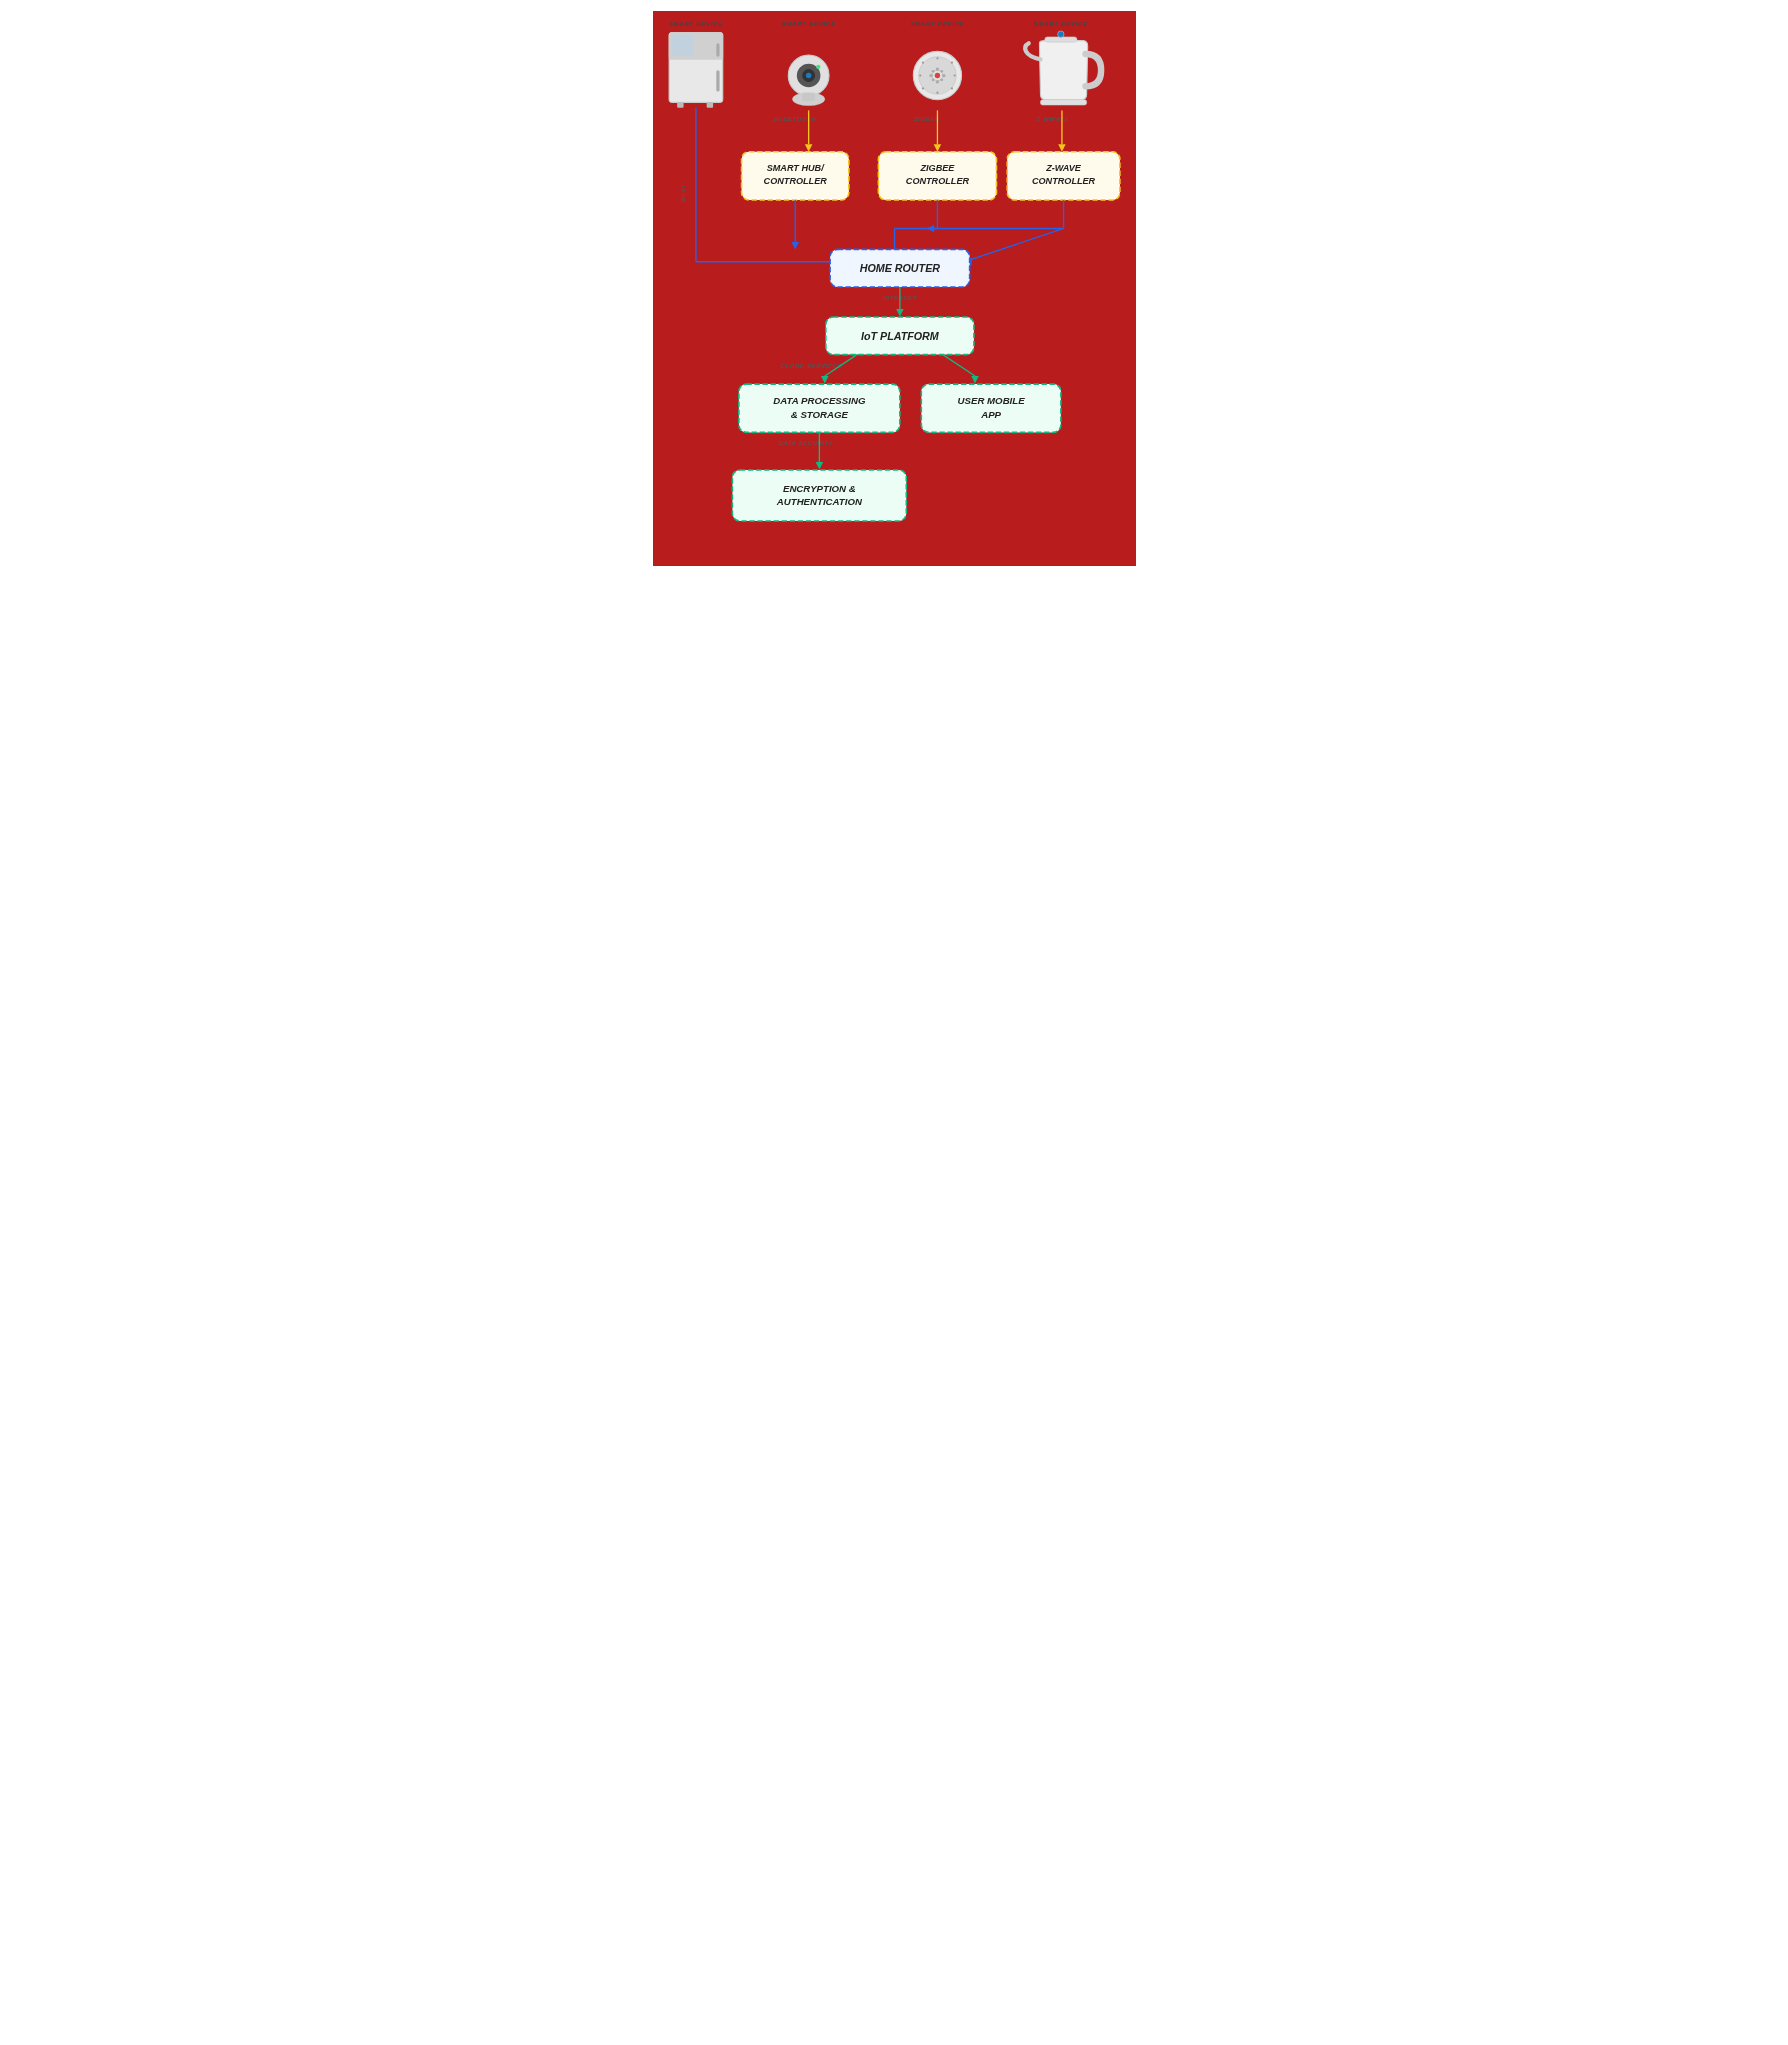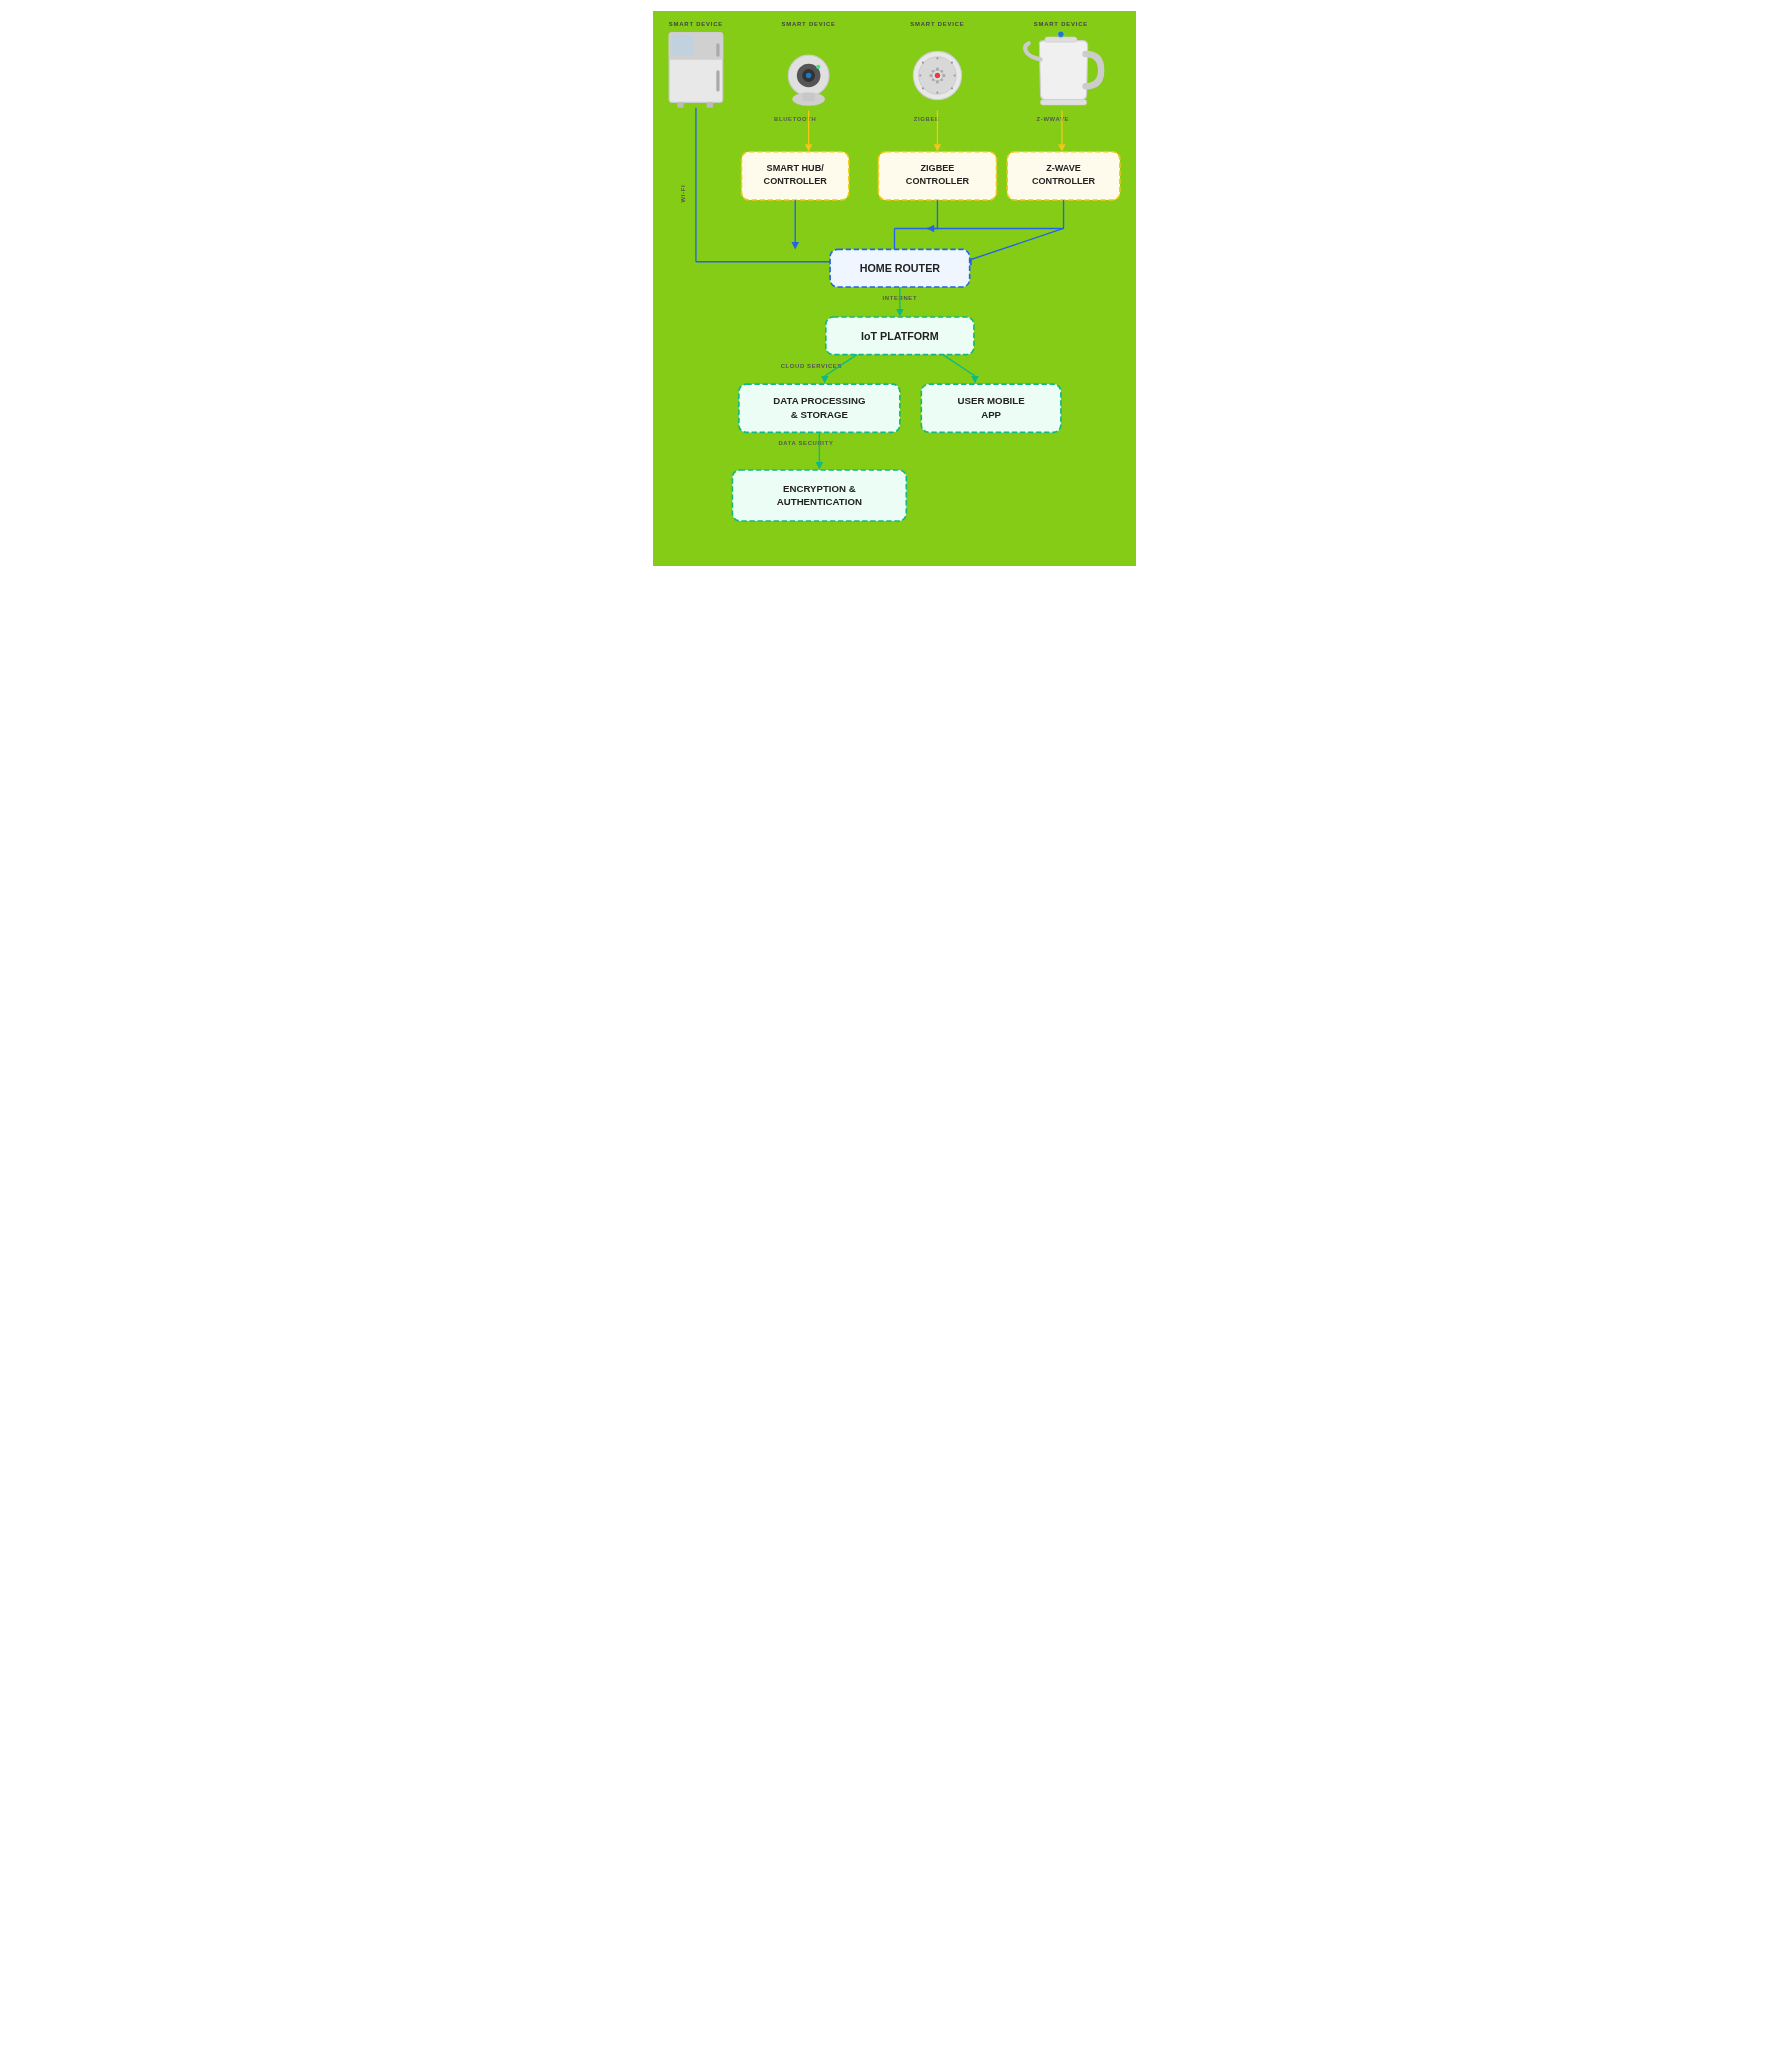--- a/index.html
+++ b/index.html
@@ -17,7 +17,8 @@
     .full-diagram {
       position: relative;
       width: 483px;
-      background: #84cc16;
+      background: #b91c1c;
+      font-style: italic;
     }
   </style>
 </head>

